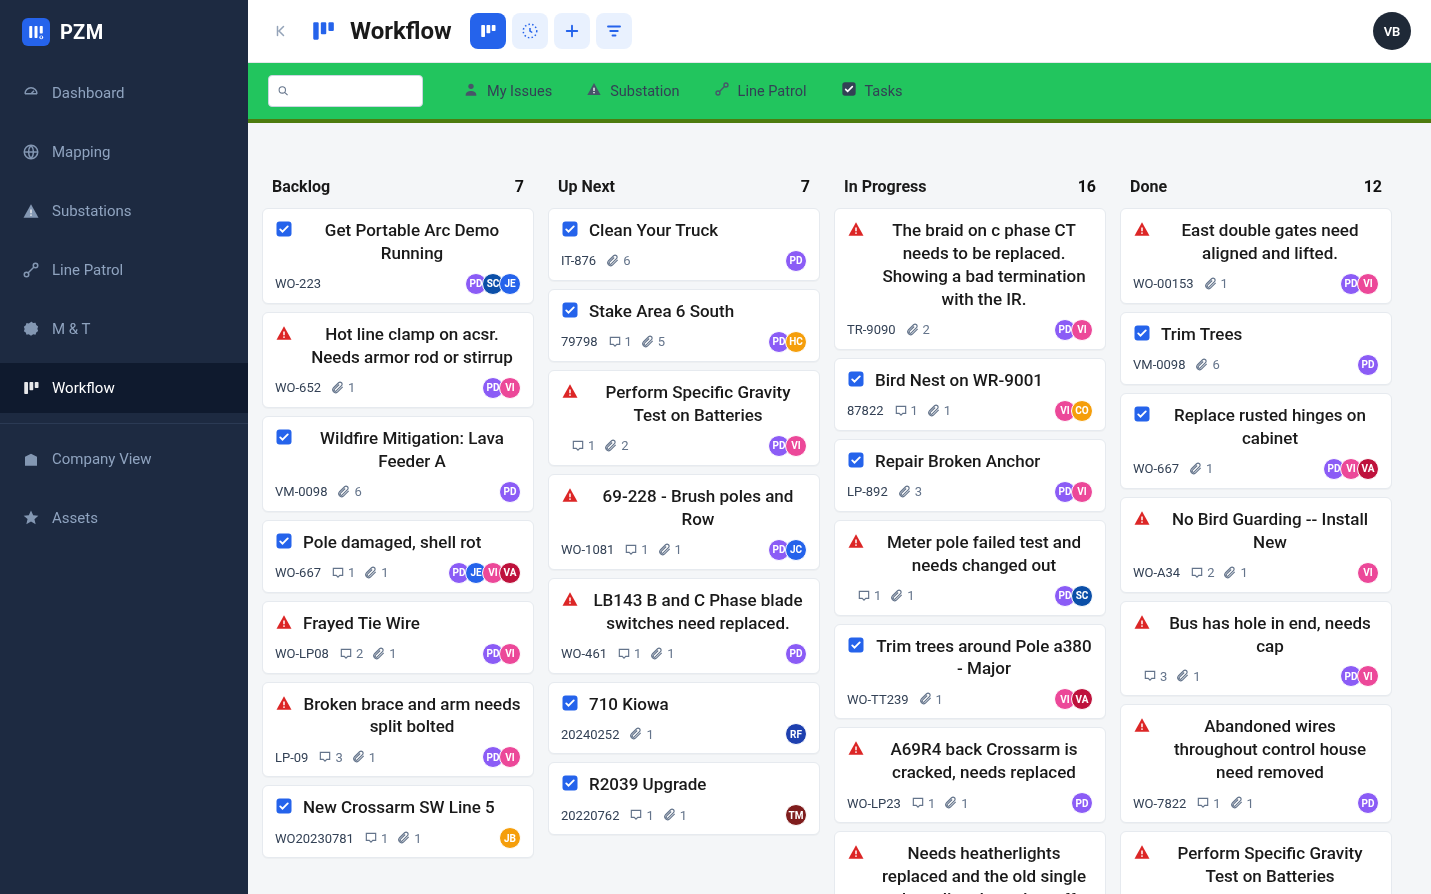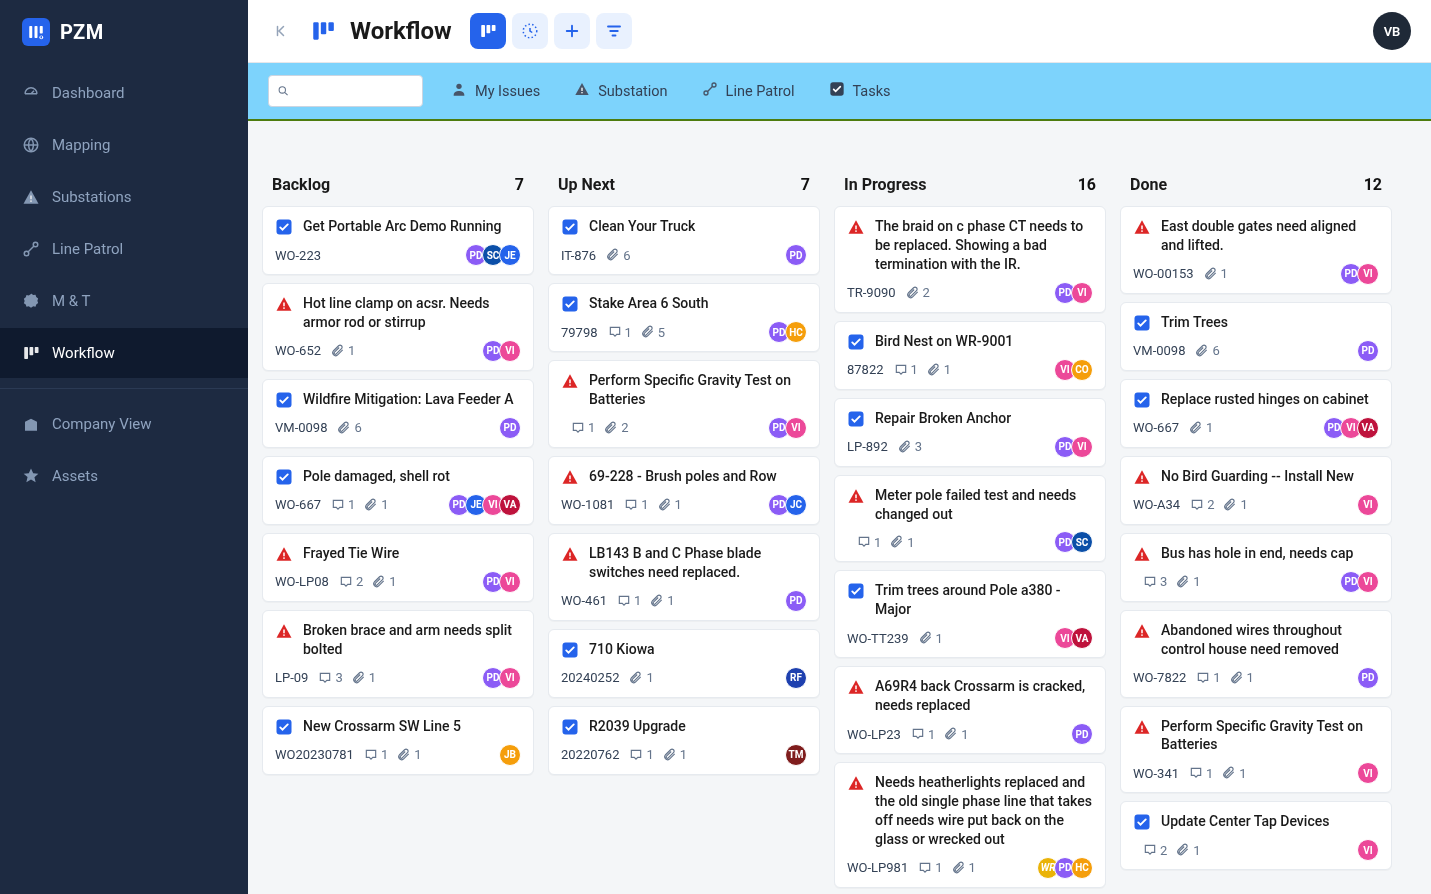--- a/index.html
+++ b/index.html
@@ -11,7 +11,7 @@
   .logo-mark { width:28px; height:28px; border-radius:6px; background:#2563eb; display:flex; align-items:center; justify-content:center;}
   .logo-mark svg{width:18px;height:18px;}
   .logo-text { font-size:20px; font-weight:700; letter-spacing:.5px;}
-  .nav { display:flex; flex-direction:column; gap:2px; padding:0;}
+  .nav { display:flex; flex-direction:column; gap:9px; padding:0;}
   .nav-item { display:flex; align-items:center; gap:12px; padding:16px 22px; font-size:15px; color:#8fa3bf; cursor:pointer;}
   .nav-item.active { background:#0f1a2e; color:#fff; }
   .nav-divider { height:1px; background:#2b3a54; margin:10px 0;}

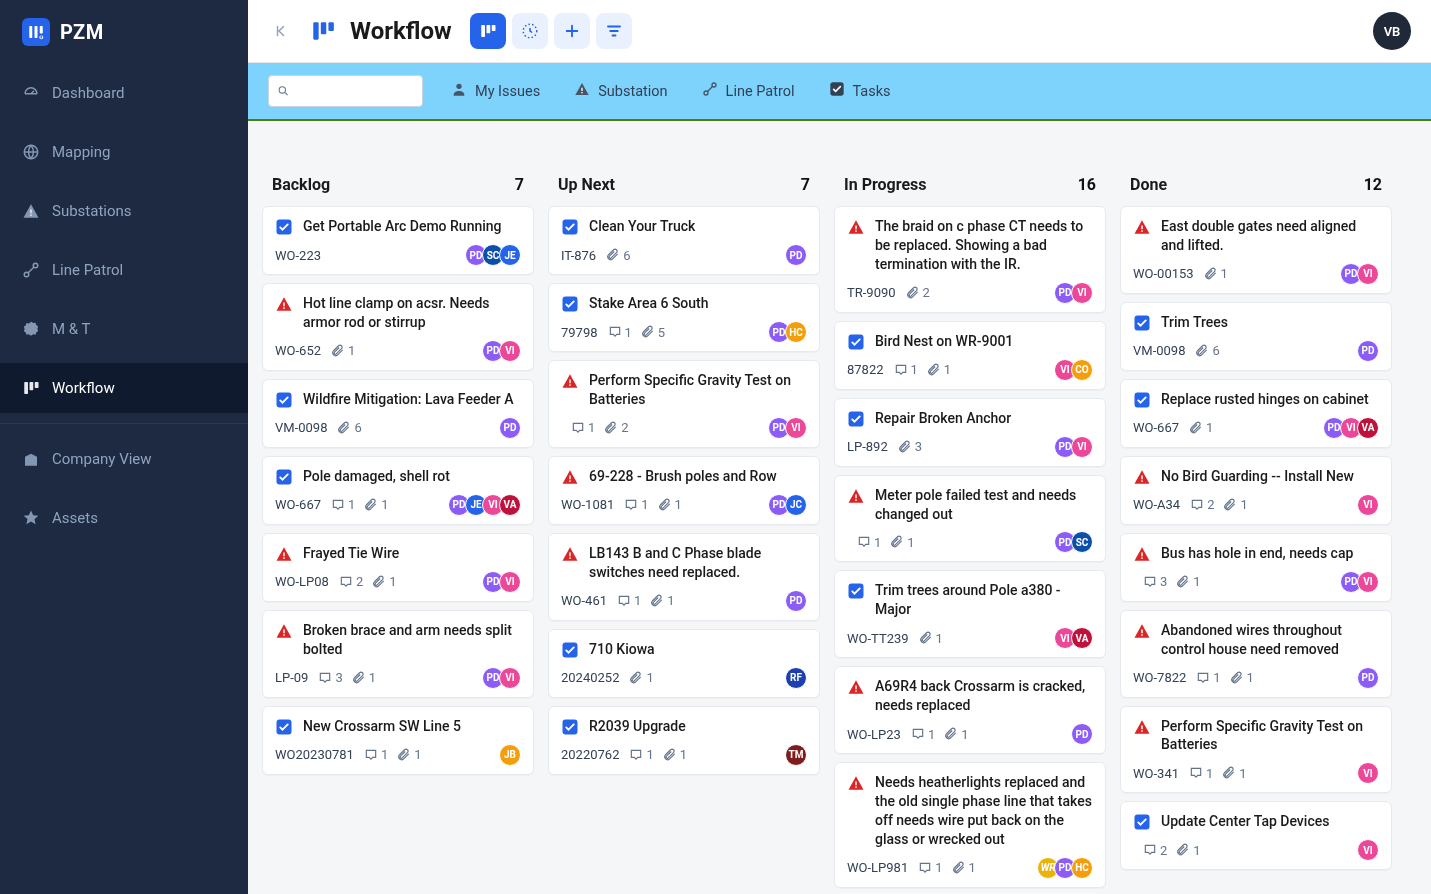--- a/index.html
+++ b/index.html
@@ -29,7 +29,7 @@
   .spacer { flex:1;}
   .avatar-circle { width:38px; height:38px; border-radius:50%; background:#1f2937; color:#fff; display:flex; align-items:center; justify-content:center; font-size:13px; font-weight:600; cursor:pointer;}
   
-  .filterbar { display:flex; align-items:center; gap:28px; padding:12px 20px; border-bottom:2px solid #4d7c0f; background:#7dd3fc;}
+  .filterbar { display:flex; align-items:center; gap:40px; padding:12px 20px; border-bottom:4px solid #4d7c0f; background:#22c55e;}
   .search { width:155px; height:32px; border:1px solid #cbd5e1; border-radius:4px; background:#fff; display:flex; align-items:center; padding:0 8px; color:#64748b;}
   .search input { border:0; outline:0; width:100%; font-size:14px; background:transparent;}
   .filter-item { display:flex; align-items:center; gap:8px; font-size:14.5px; color:#334155; cursor:pointer;}

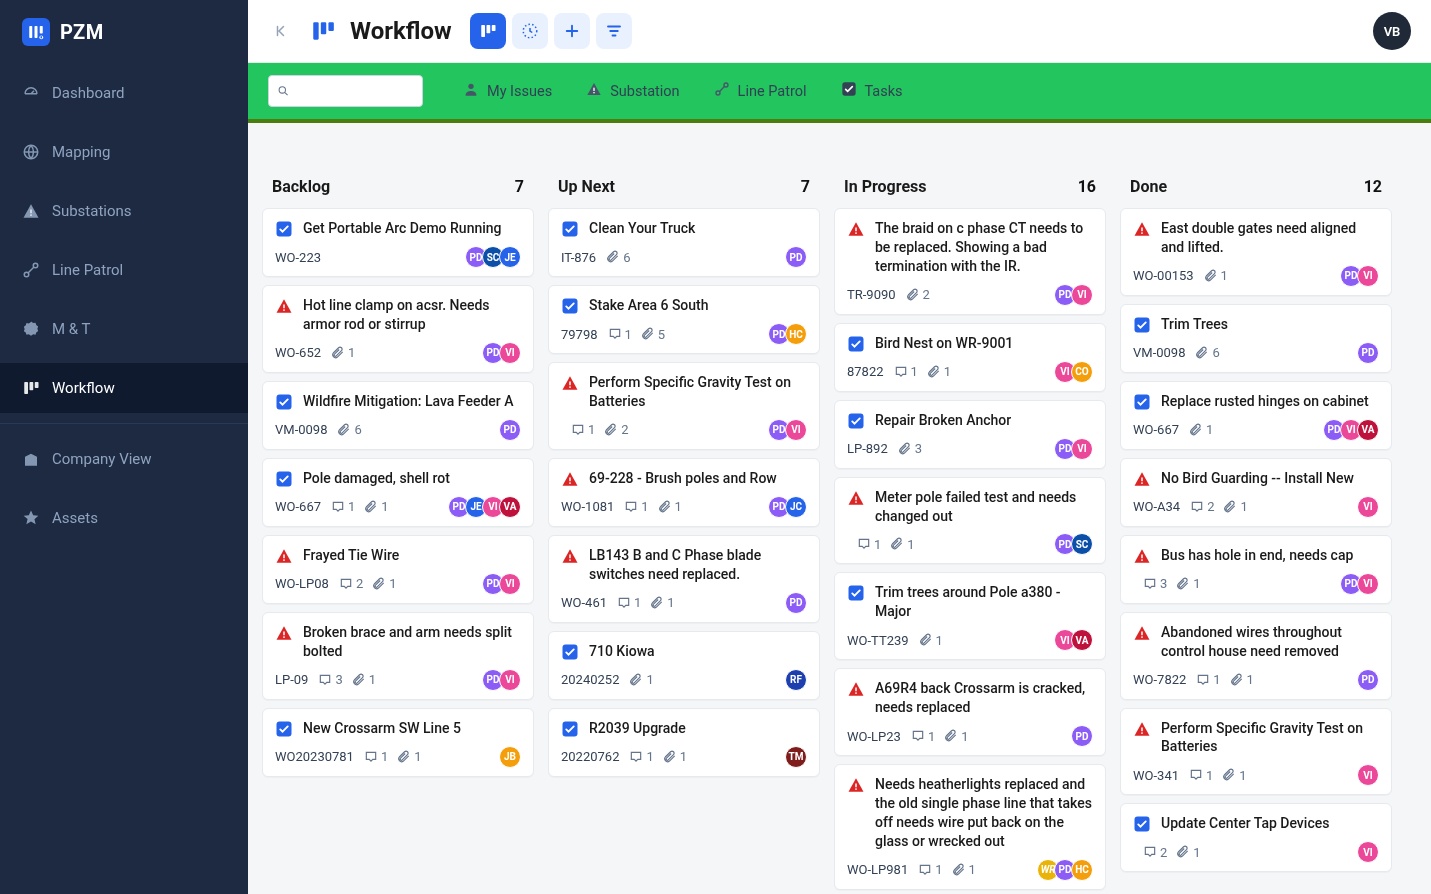--- a/index.html
+++ b/index.html
@@ -44,7 +44,7 @@
   .card-top { display:flex; gap:10px; }
   .type-icon { width:18px; height:18px; flex-shrink:0; margin-top:1px;}
   .type-icon svg{width:100%;height:100%;display:block;}
-  .card-title { font-size:14px; line-height:1.35; font-weight:500;}
+  .card-title { font-size:17px; line-height:1.35; font-weight:500;text-align:center;}
   .card-bottom { display:flex; align-items:center; gap:10px; font-size:13px; color:#475569;}
   .card-id { font-weight:400; color:#334155;}
   .meta { display:flex; align-items:center; gap:9px;}

